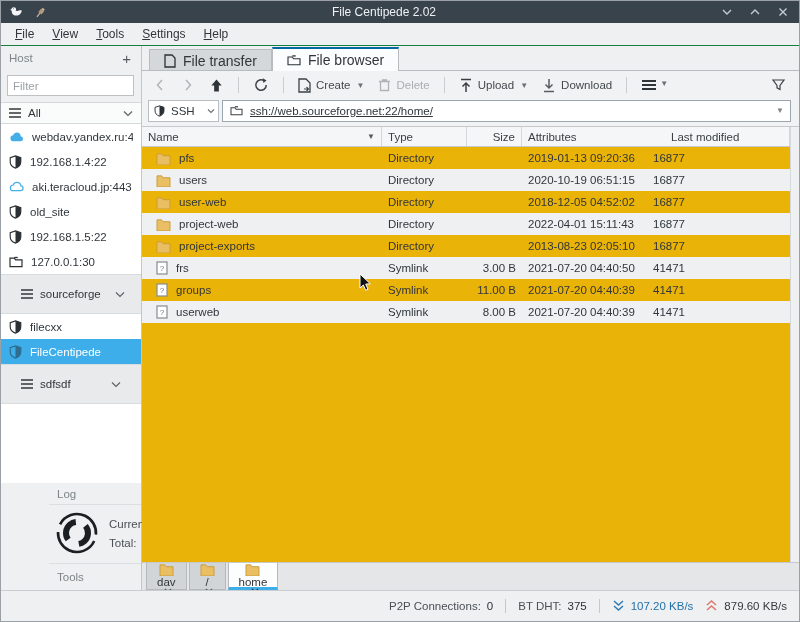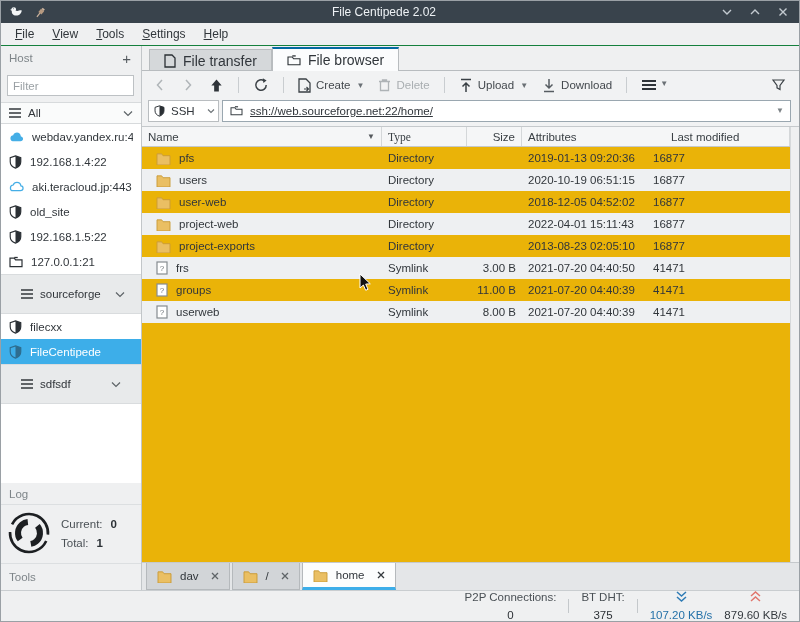--- a/index.html
+++ b/index.html
@@ -84,7 +84,7 @@
   .table-wrap{ flex:1; display:flex; flex-direction:column; min-width:0; }
   .thead{ display:flex; height:20px; background:#f5f6f7; border-bottom:1px solid #c5c9cc; font-size:11.5px; color:#3a4045; flex:0 0 auto; }
   .th{ display:flex; align-items:center; padding:0 6px; border-right:1px solid #d4d7d9; overflow:hidden; }
-  .th.c-name{ width:240px; } .th.c-type{ width:85px;font-family:Liberation Serif, serif; } .th.c-size{ width:55px; justify-content:flex-end; }
+  .th.c-name{ width:240px; } .th.c-type{ width:85px; } .th.c-size{ width:55px; justify-content:flex-end; }
   .th.c-mod{ width:125px; } .th.c-attr{ flex:1; border-right:none; }
   .th .grow{ flex:1; }
   .sort-arrow{ font-size:8px; color:#55595d; margin-left:4px; }

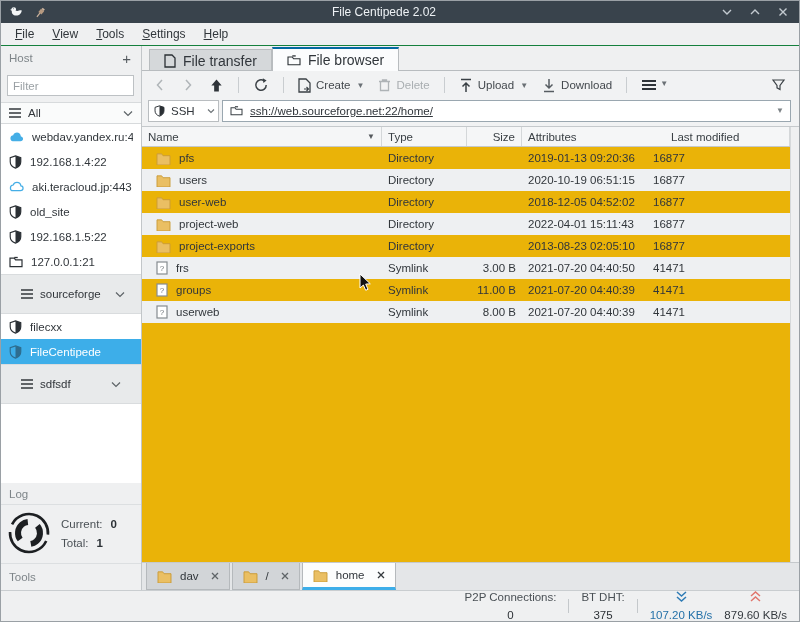--- a/index.html
+++ b/index.html
@@ -245,7 +245,7 @@
                 <path d="M6 1h4v1.5H6z" fill="#2b3035"></path>
               </svg>
           </span>
-          <span class="lbl">127.0.0.1:21</span>
+          <span class="lbl">127.0.0.1:30</span>
         </div>
       </div>
 

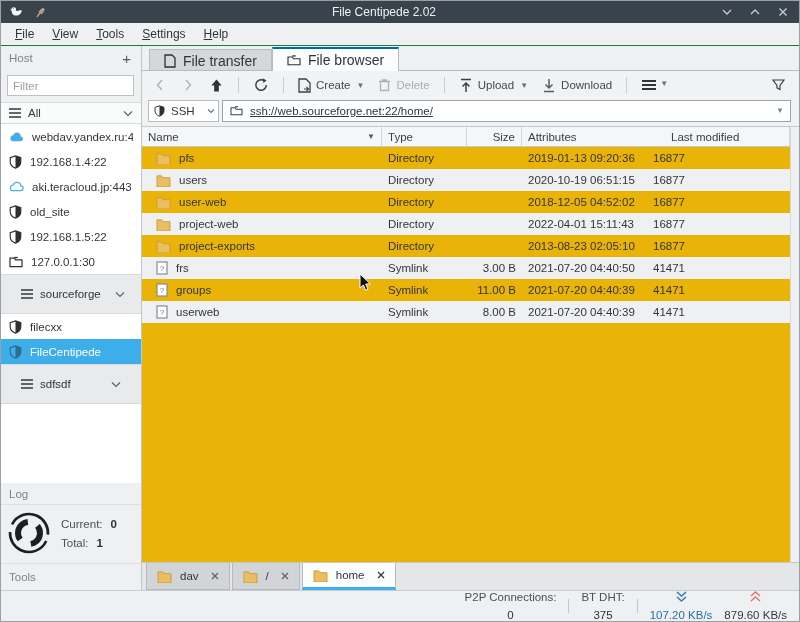--- a/index.html
+++ b/index.html
@@ -43,7 +43,7 @@
   .group-row{ height:40px; display:flex; align-items:center; gap:7px; padding:0 20px; background:#e8eaeb;
               border-top:1px solid #d9dcde; border-bottom:1px solid #d9dcde; }
   .side-filler{ flex:1; background:#fff; }
-  .side-section{ background:#eff0f1; }
+  .side-section{ background:#eff0f1;padding-left:48px; }
   .sec-label{ height:22px; display:flex; align-items:center; padding:0 8px; color:#7e8589; border-bottom:1px solid #dcdfe1; }
   .log-stats{ display:flex; align-items:center; gap:10px; padding:6px 6px 8px 6px; border-bottom:1px solid #dcdfe1; }
   .log-nums{ font-size:11.5px; color:#4a5055; display:flex; flex-direction:column; gap:7px; }

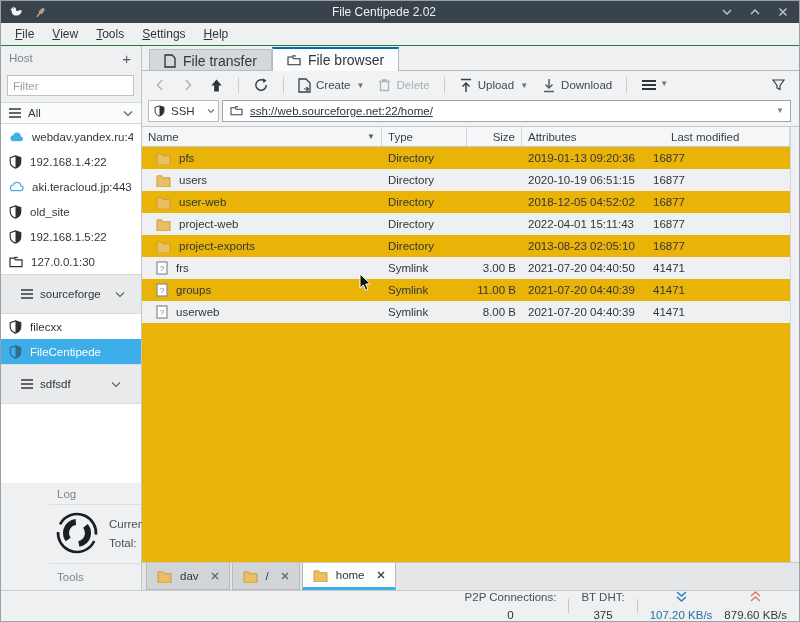--- a/index.html
+++ b/index.html
@@ -99,8 +99,8 @@
   
   .bottomtabs{ height:28px; background:#e4e6e8; border-top:1px solid #c5c9cc; display:flex; align-items:stretch;
                padding-left:4px; flex:0 0 auto; }
-  .btab{ display:flex; align-items:center; gap:8px; padding:0 10px; font-size:11.5px; background:#d2d5d8;
-         border:1px solid #b5b9bc; border-top:none; border-bottom:1px solid #b5b9bc; margin-right:2px; cursor:pointer; }
+  .btab{ display:flex; align-items:center; gap:0; padding:0 10px; font-size:11.5px; background:#d2d5d8;
+         border:1px solid #b5b9bc; border-top:none; border-bottom:1px solid #b5b9bc; margin-right:2px; cursor:pointer;flex-direction:column; }
   .btab.active{ background:#fcfdfd; border-bottom:3px solid #3daee9; }
   .btab .x{ display:flex; align-items:center; margin-left:4px; cursor:pointer; }
 

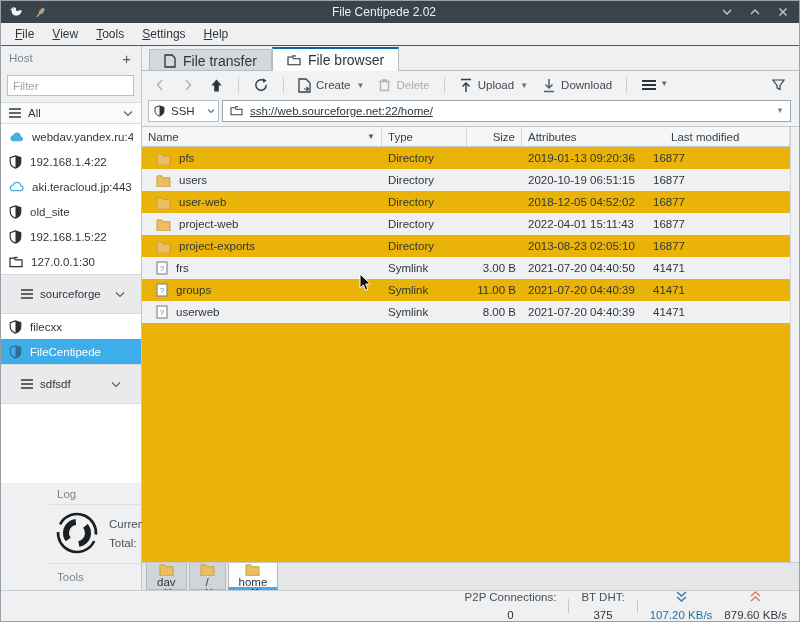--- a/index.html
+++ b/index.html
@@ -107,7 +107,7 @@
   
   .statusbar{ height:31px; background:#eff0f1; border-top:1px solid #c9cdd0; display:flex; align-items:center;
               justify-content:flex-end; gap:12px; padding:0 12px; font-size:11.5px; color:#4a5055; flex:0 0 auto; }
-  .st-group{ display:flex; align-items:center; gap:6px;flex-direction:column; }
+  .st-group{ display:flex; align-items:center; gap:6px; }
   .st-sep{ width:1px; height:14px; background:#c4c8cb; }
   .st-val{ color:#2c3136; }
   .down-txt{ color:#2471a8; }

